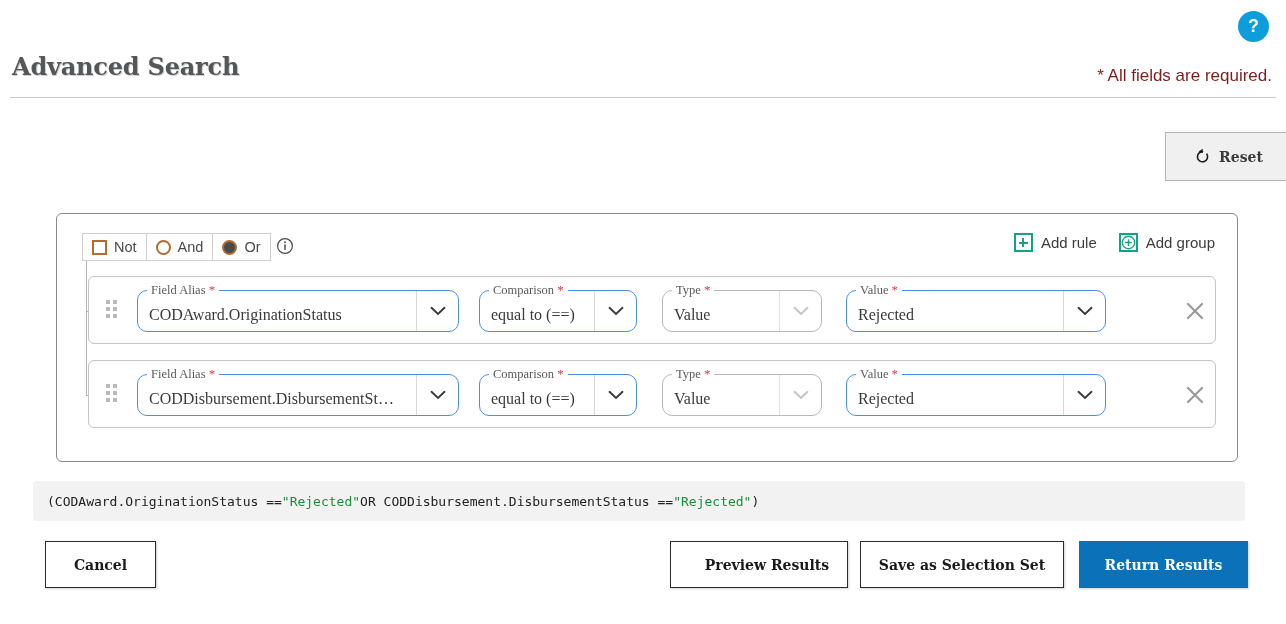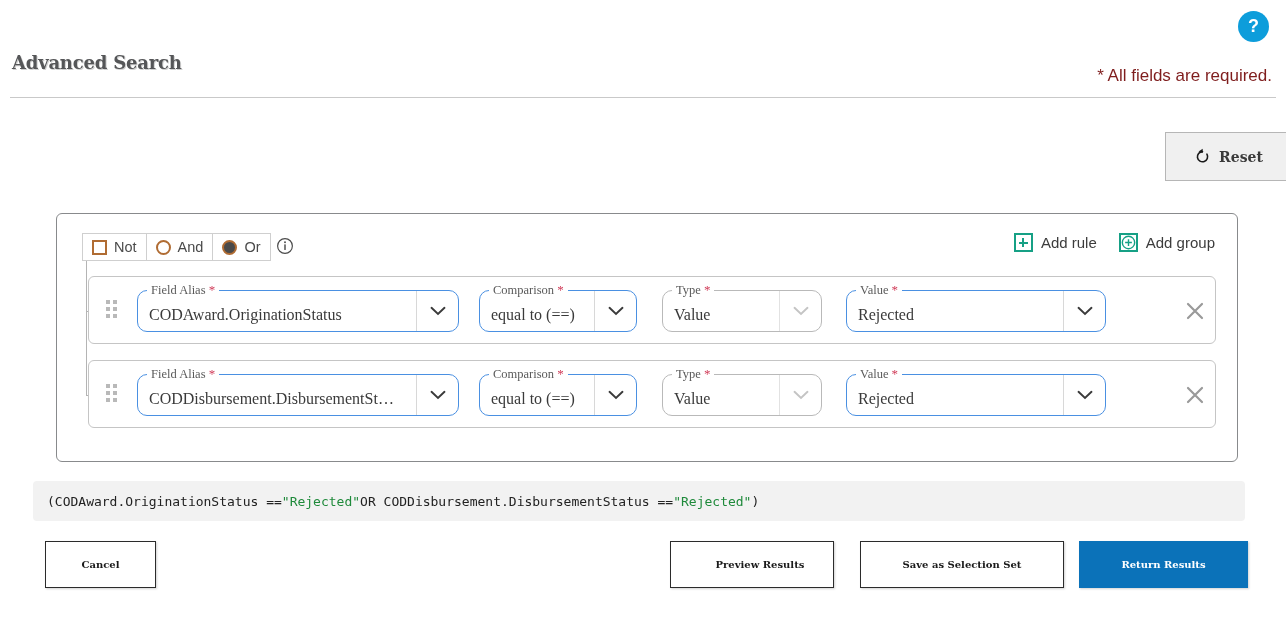--- a/index.html
+++ b/index.html
@@ -25,7 +25,7 @@
   .page-title {
     position: absolute; left: 12px; top: 52px;
     font-family: "DejaVu Serif", serif;
-    font-weight: bold; font-size: 18px; color: #555658;
+    font-weight: bold; font-size: 24px; color: #555658;
     letter-spacing: -0.2px;
     text-shadow: 1px 1px 0 rgba(150,150,150,0.45);
   }

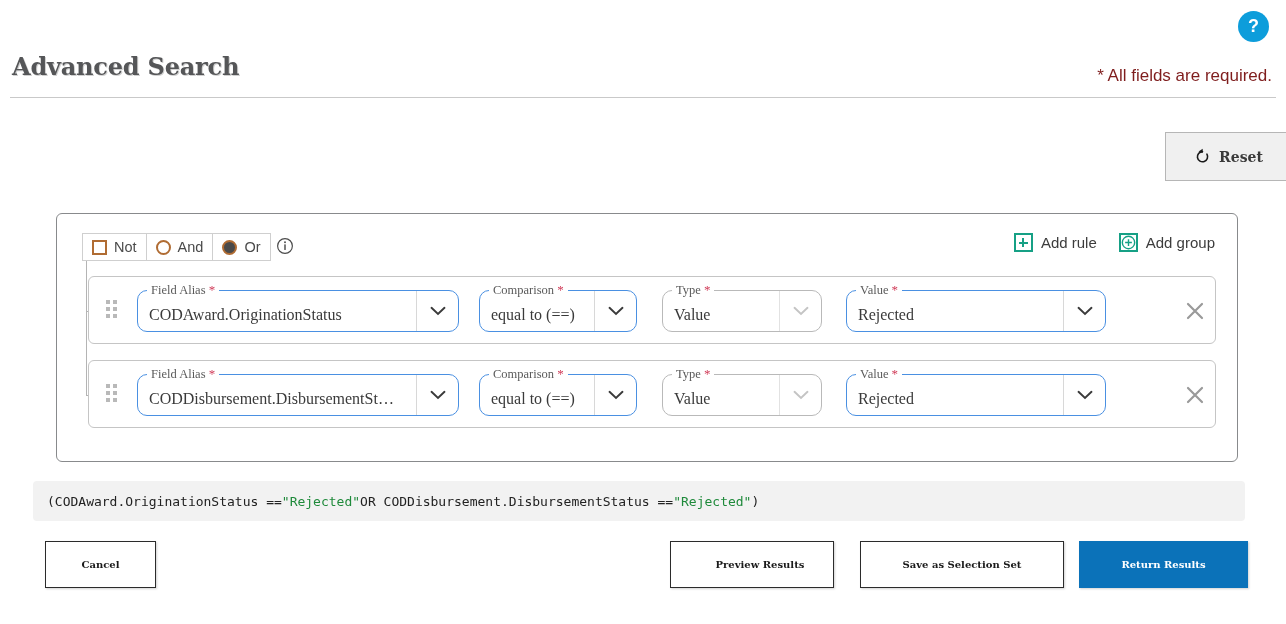--- a/index.html
+++ b/index.html
@@ -174,7 +174,7 @@
     position: absolute;
     display: flex; align-items: center; justify-content: center;
     font-family: "DejaVu Serif", serif;
-    font-weight: bold; font-size: 10px;
+    font-weight: bold; font-size: 14px;
     cursor: pointer; background: #fff; color: #1a1a1a;
     border: 1px solid #2b2b2b;
     box-shadow: 1px 1px 2px rgba(0,0,0,0.18);

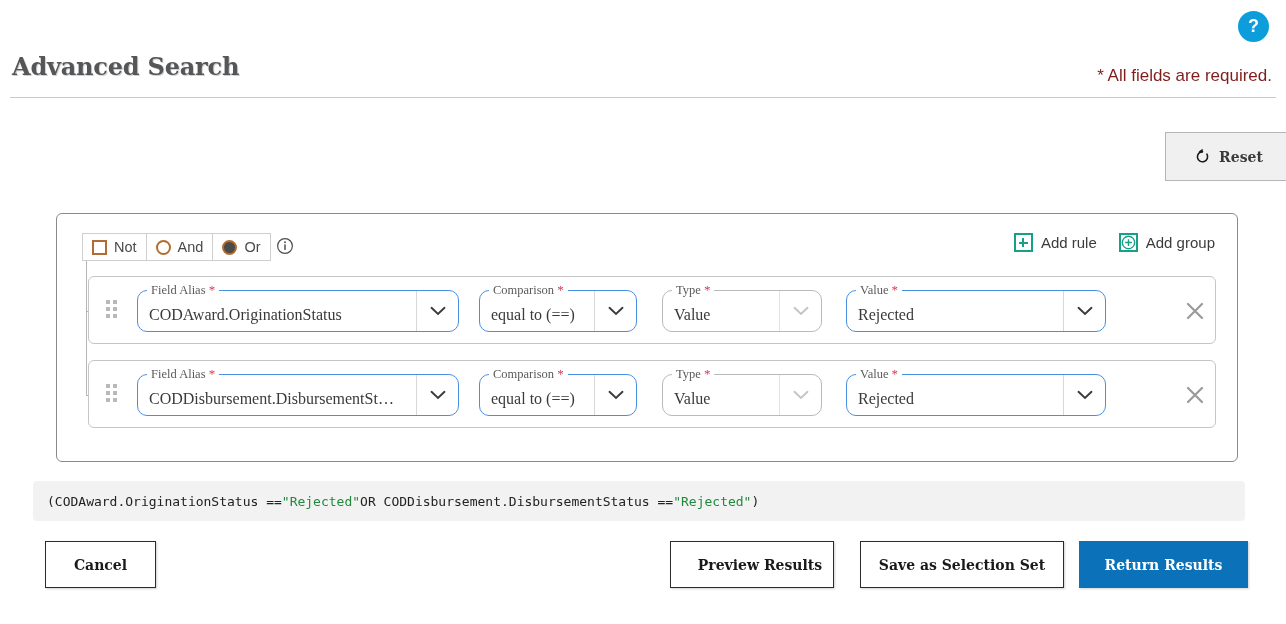--- a/index.html
+++ b/index.html
@@ -180,7 +180,7 @@
     box-shadow: 1px 1px 2px rgba(0,0,0,0.18);
   }
   .btn-cancel  { left: 45px;  top: 541px; width: 111px; height: 47px; }
-  .btn-preview { left: 670px; top: 541px; width: 164px; height: 47px; padding-left: 16px; }
+  .btn-preview { left: 670px; top: 541px; width: 178px; height: 47px; padding-left: 16px; }
   .btn-save    { left: 860px; top: 541px; width: 204px; height: 47px; }
   .btn-primary {
     left: 1079px; top: 541px; width: 169px; height: 47px;

